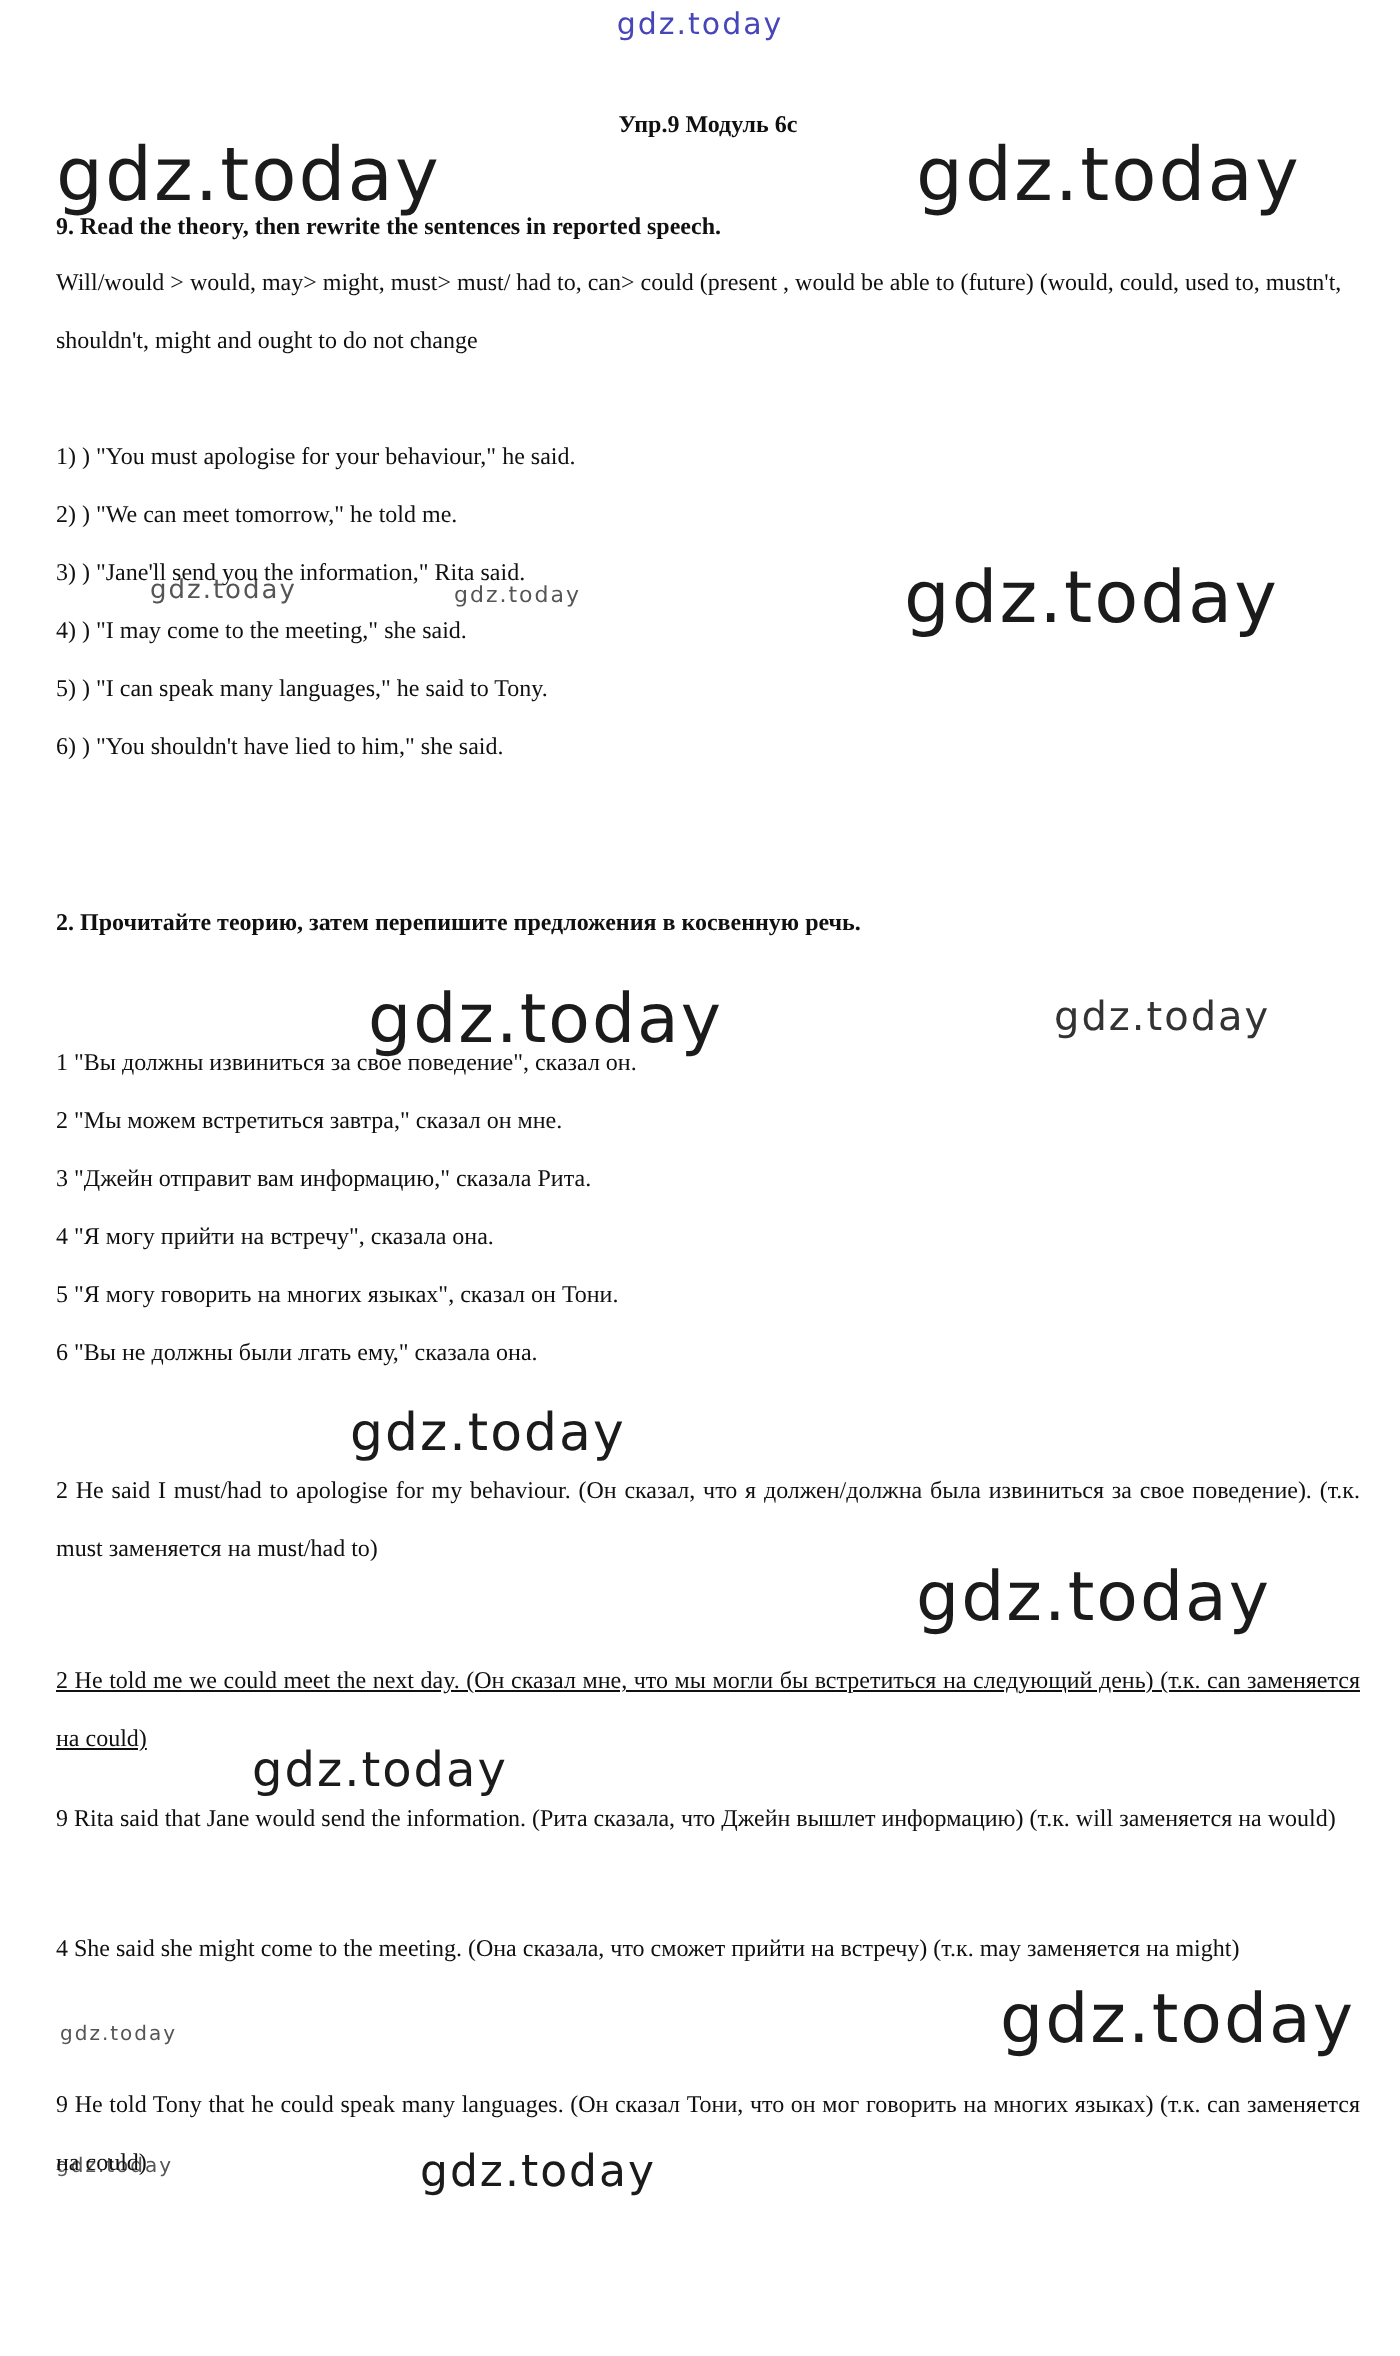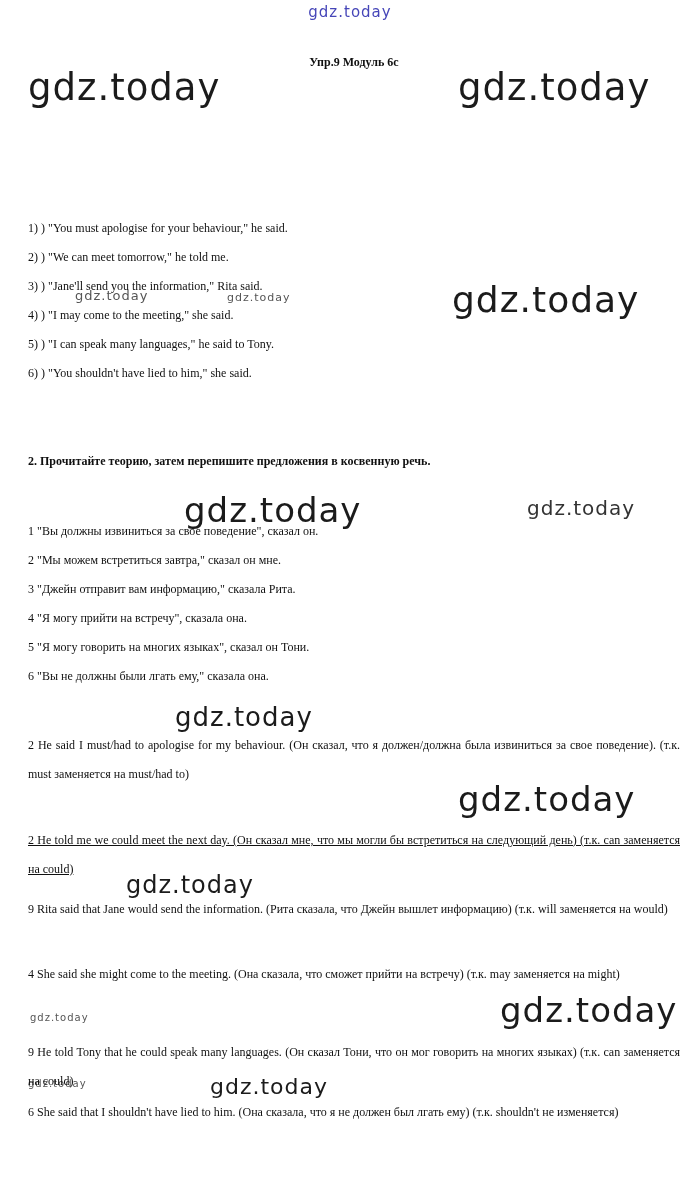--- a/index.html
+++ b/index.html
@@ -72,6 +72,7 @@
 
   <div class="block bold center" id="title">Упр.9 Модуль 6c</div>
 
+  <div class="block bold nowrap" id="en-heading">9. Read the theory, then rewrite the sentences in reported speech.</div>
   <div class="block" id="en-items">
     <div class="item-line">1) ) "You must apologise for your behaviour," he said.</div>
     <div class="item-line">2) ) "We can meet tomorrow," he told me.</div>

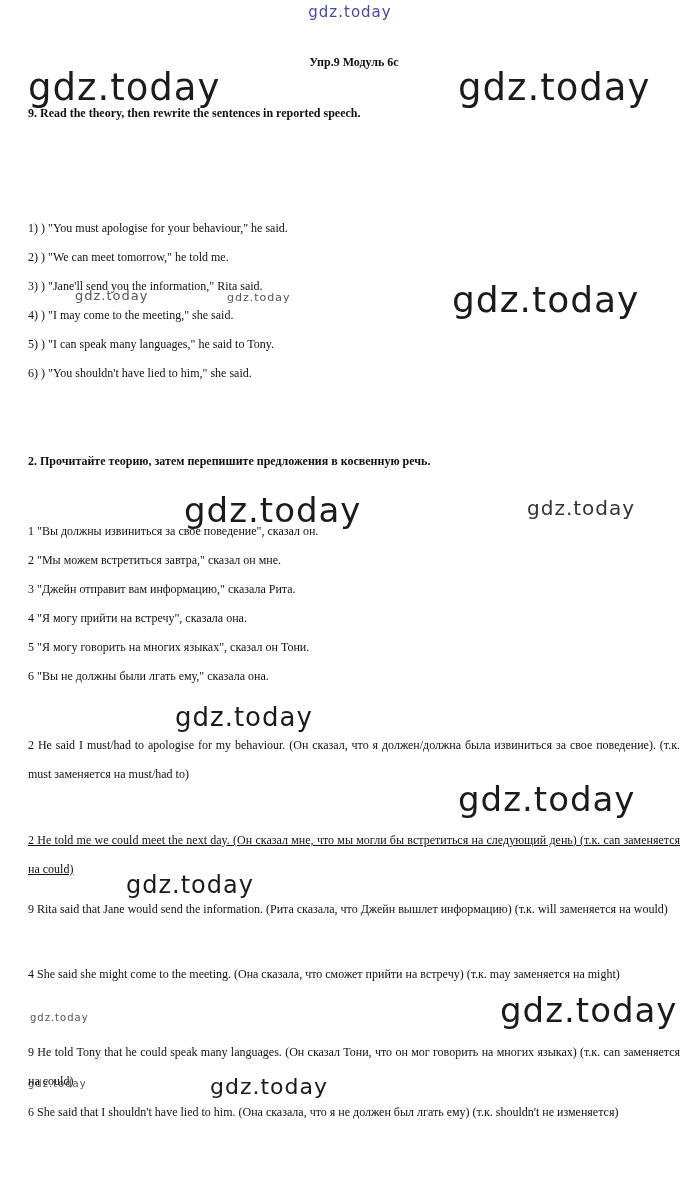--- a/index.html
+++ b/index.html
@@ -73,6 +73,7 @@
   <div class="block bold center" id="title">Упр.9 Модуль 6c</div>
 
   <div class="block bold nowrap" id="en-heading">9. Read the theory, then rewrite the sentences in reported speech.</div>
+  <div class="block" id="en-theory">Will/would &gt; would, may&gt; might, must&gt; must/ had to, can&gt; could (present , would be able to (future) (would, could, used to, mustn't, shouldn't, might and ought to do not change</div>
   <div class="block" id="en-items">
     <div class="item-line">1) ) "You must apologise for your behaviour," he said.</div>
     <div class="item-line">2) ) "We can meet tomorrow," he told me.</div>

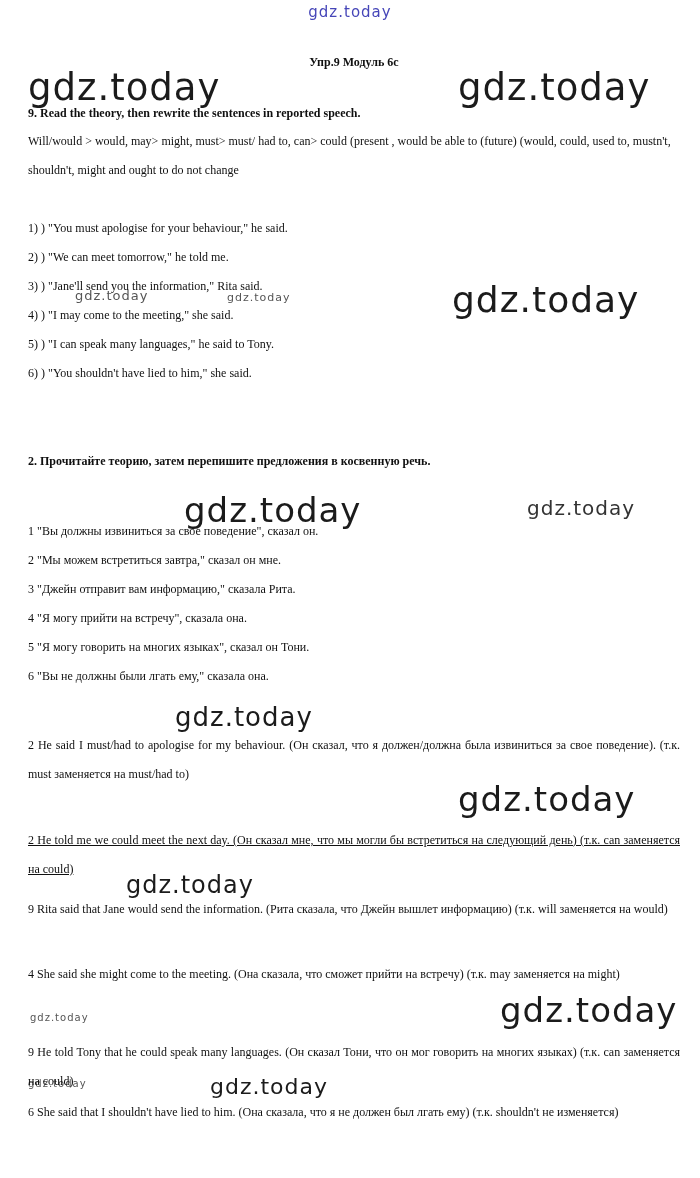--- a/index.html
+++ b/index.html
@@ -98,7 +98,6 @@
   <div class="block justify" id="ans-3">9 Rita said that Jane would send the information. (Рита сказала, что Джейн вышлет информацию) (т.к. will заменяется на would)</div>
   <div class="block justify" id="ans-4">4 She said she might come to the meeting. (Она сказала, что сможет прийти на встречу) (т.к. may заменяется на might)</div>
   <div class="block justify" id="ans-5">9 He told Tony that he could speak many languages. (Он сказал Тони, что он мог говорить на многих языках) (т.к. can заменяется на could)</div>
-  <div class="block justify" id="ans-6">6 She said that I shouldn't have lied to him. (Она сказала, что я не должен был лгать ему) (т.к. shouldn't не изменяется)</div>
 
 </div>
 

